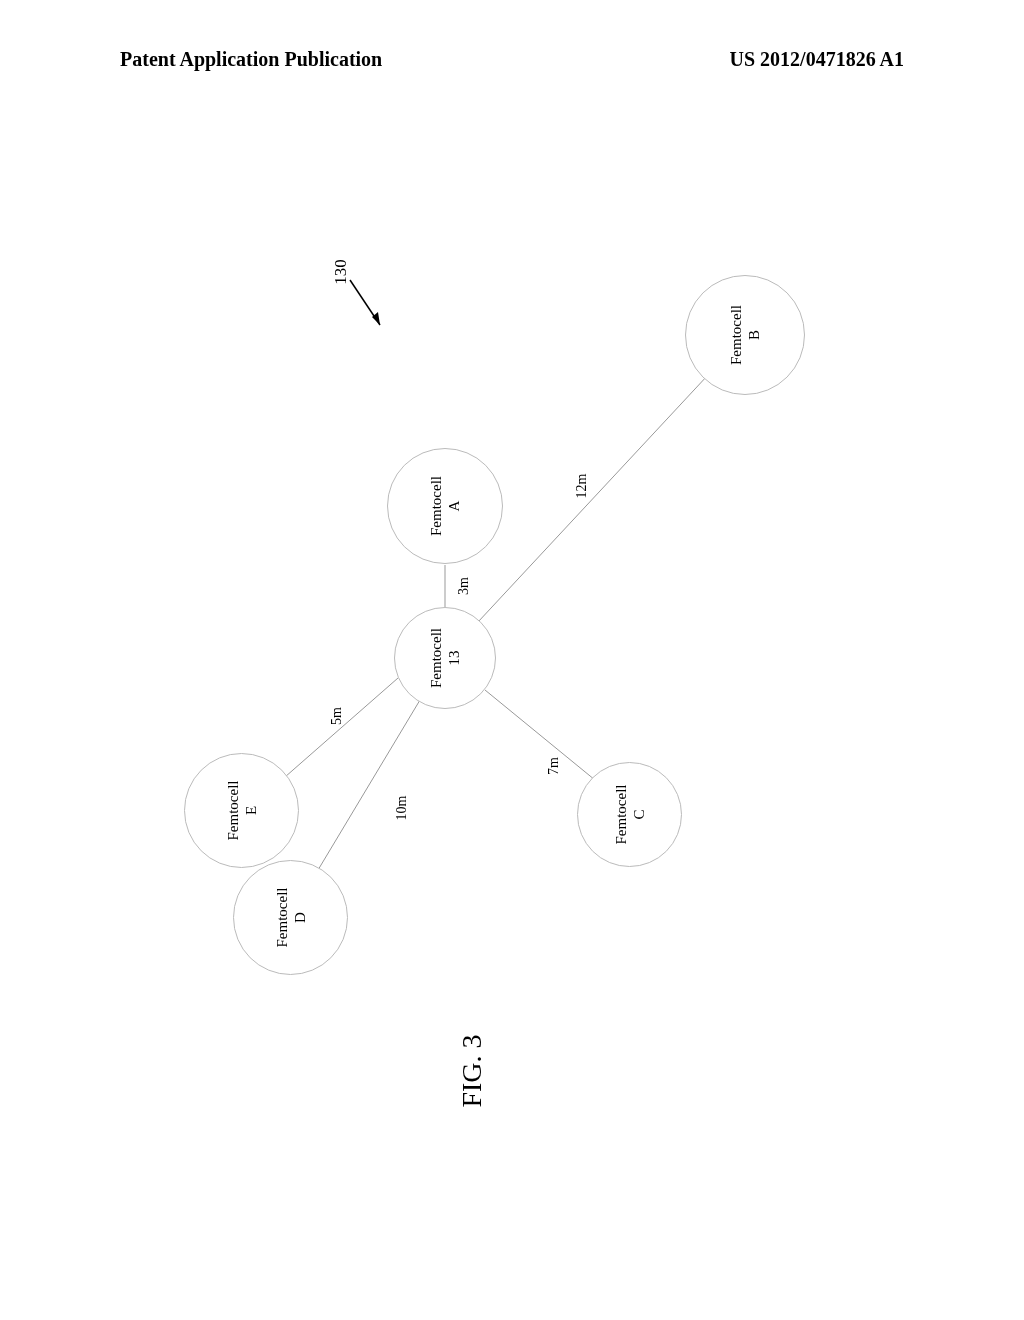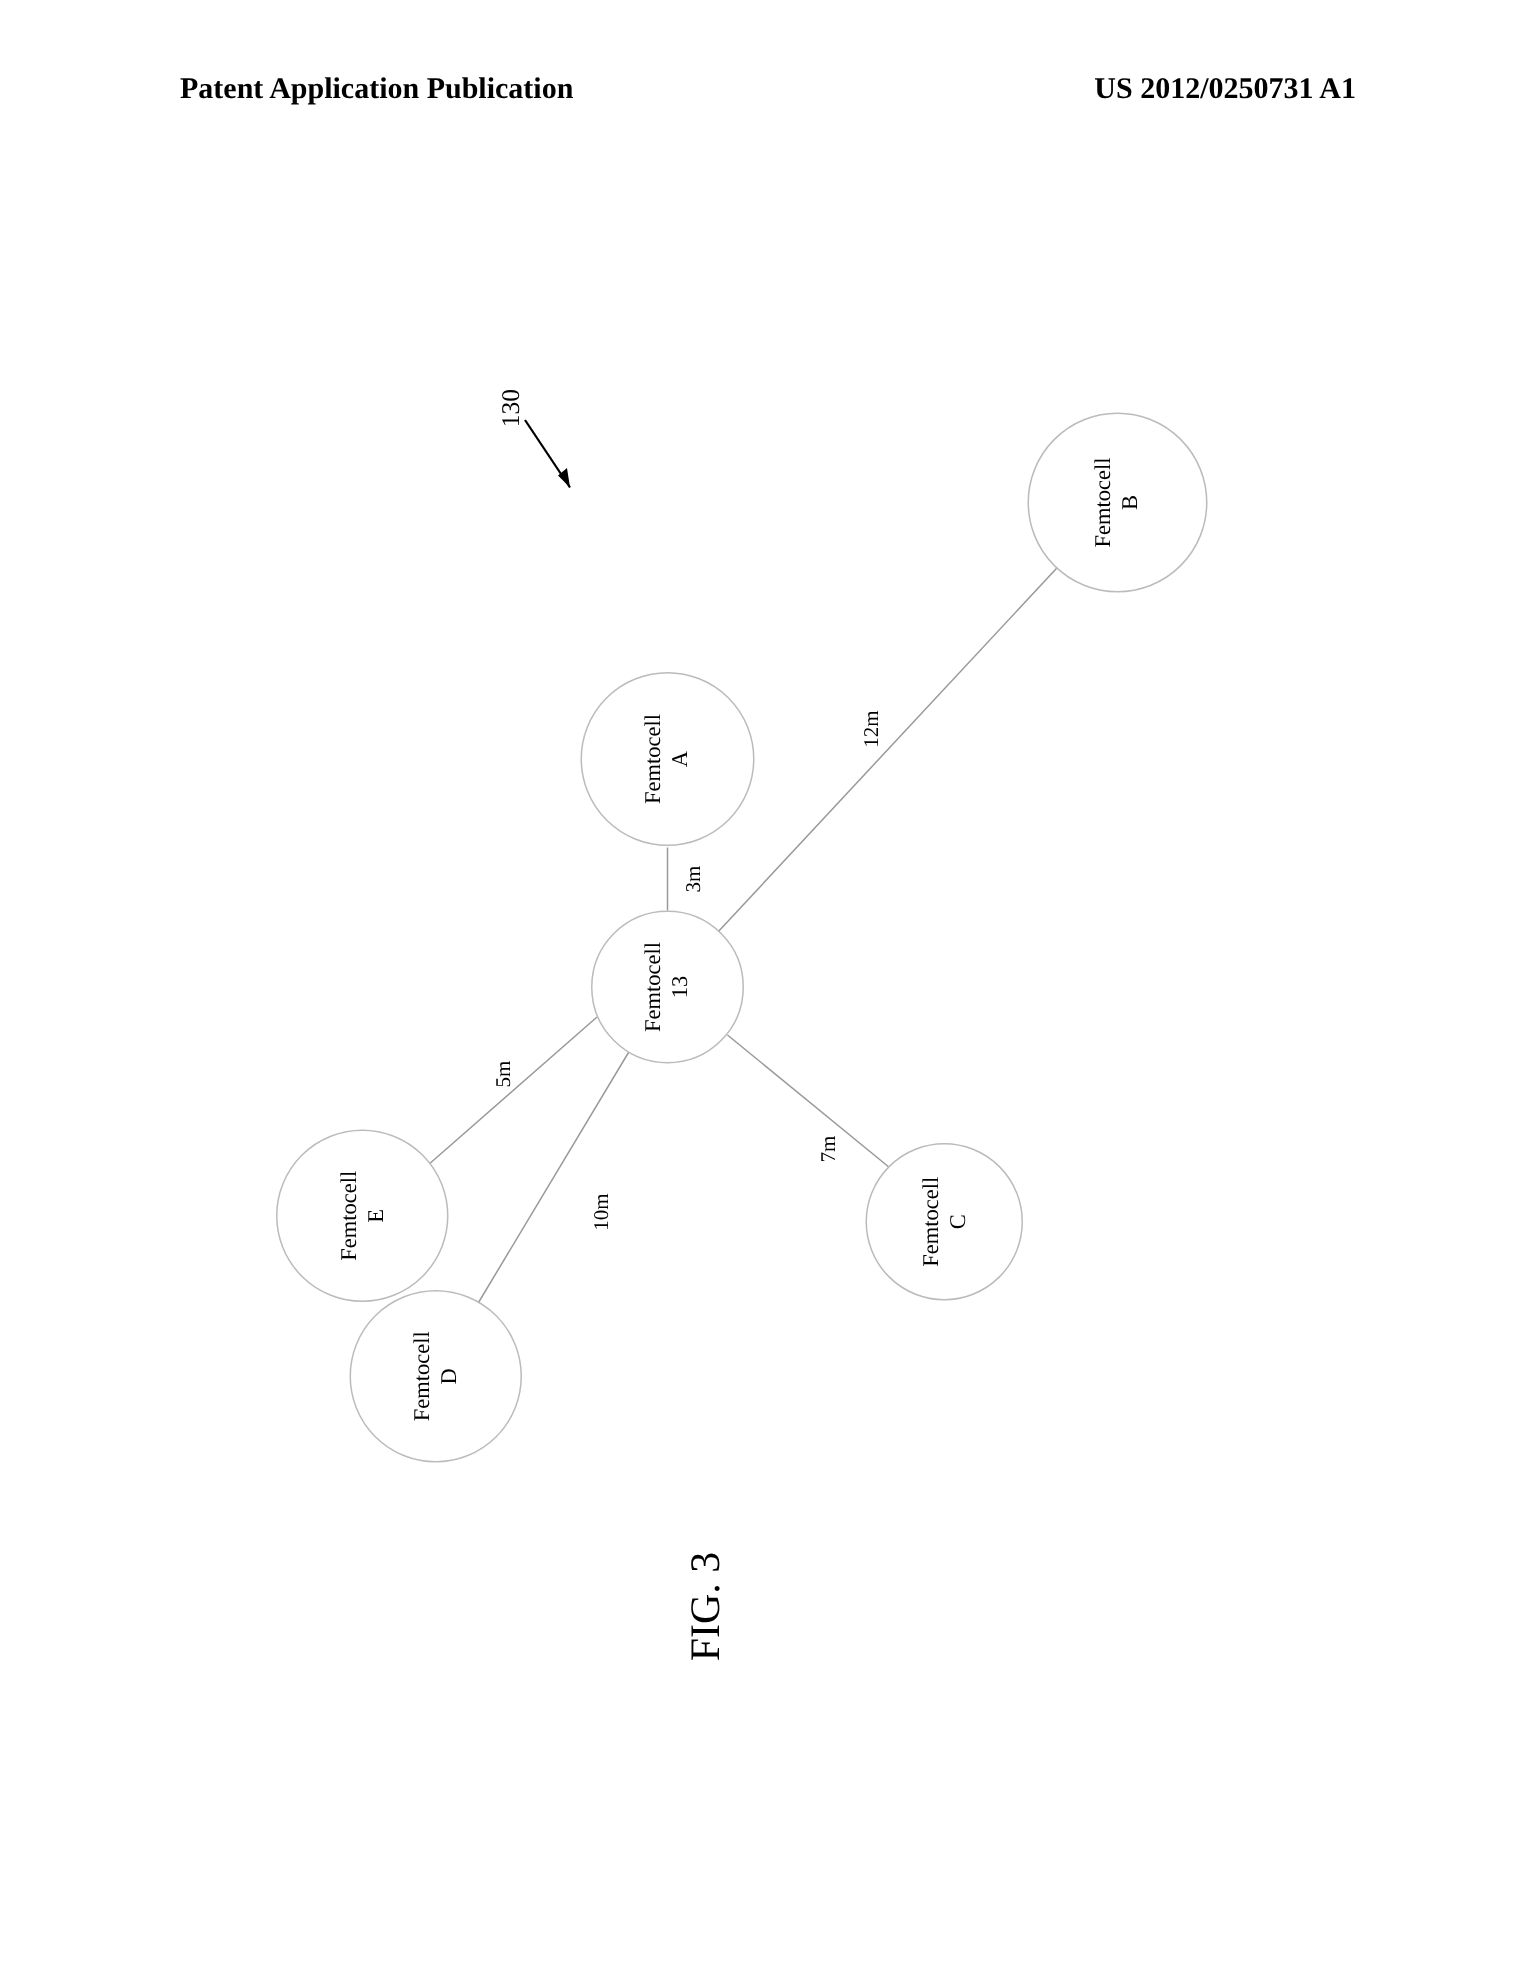--- a/index.html
+++ b/index.html
@@ -98,7 +98,7 @@
 
 <div class="header">
   <div class="header-left">Patent Application Publication</div>
-  <div class="header-right">US 2012/0250731 A1</div>
+  <div class="header-right">US 2012/0471826 A1</div>
 </div>
 
 <div class="diagram-container">

